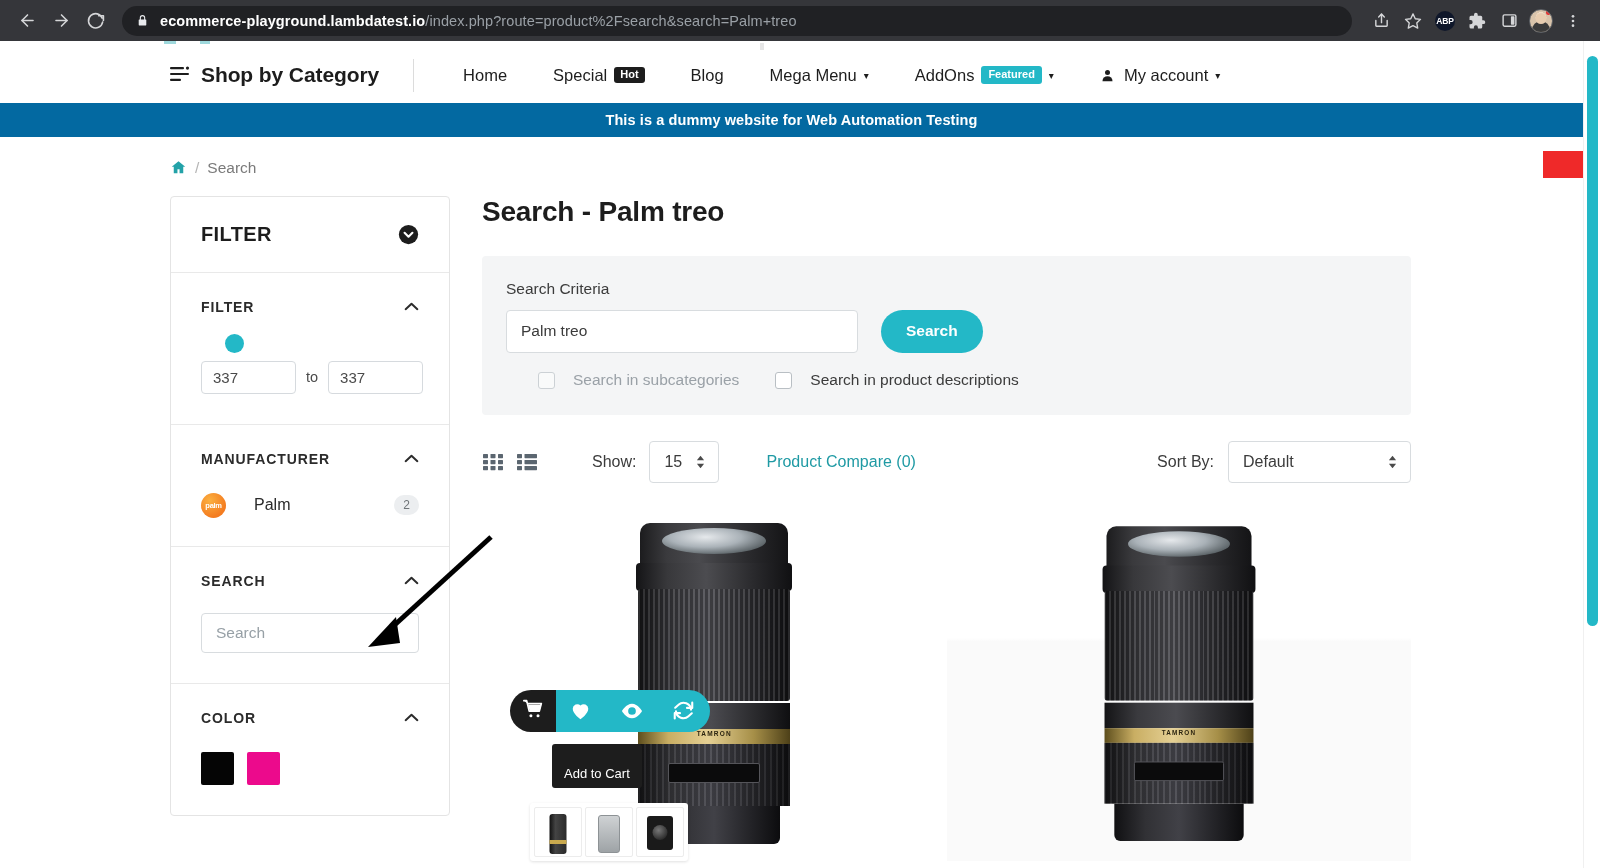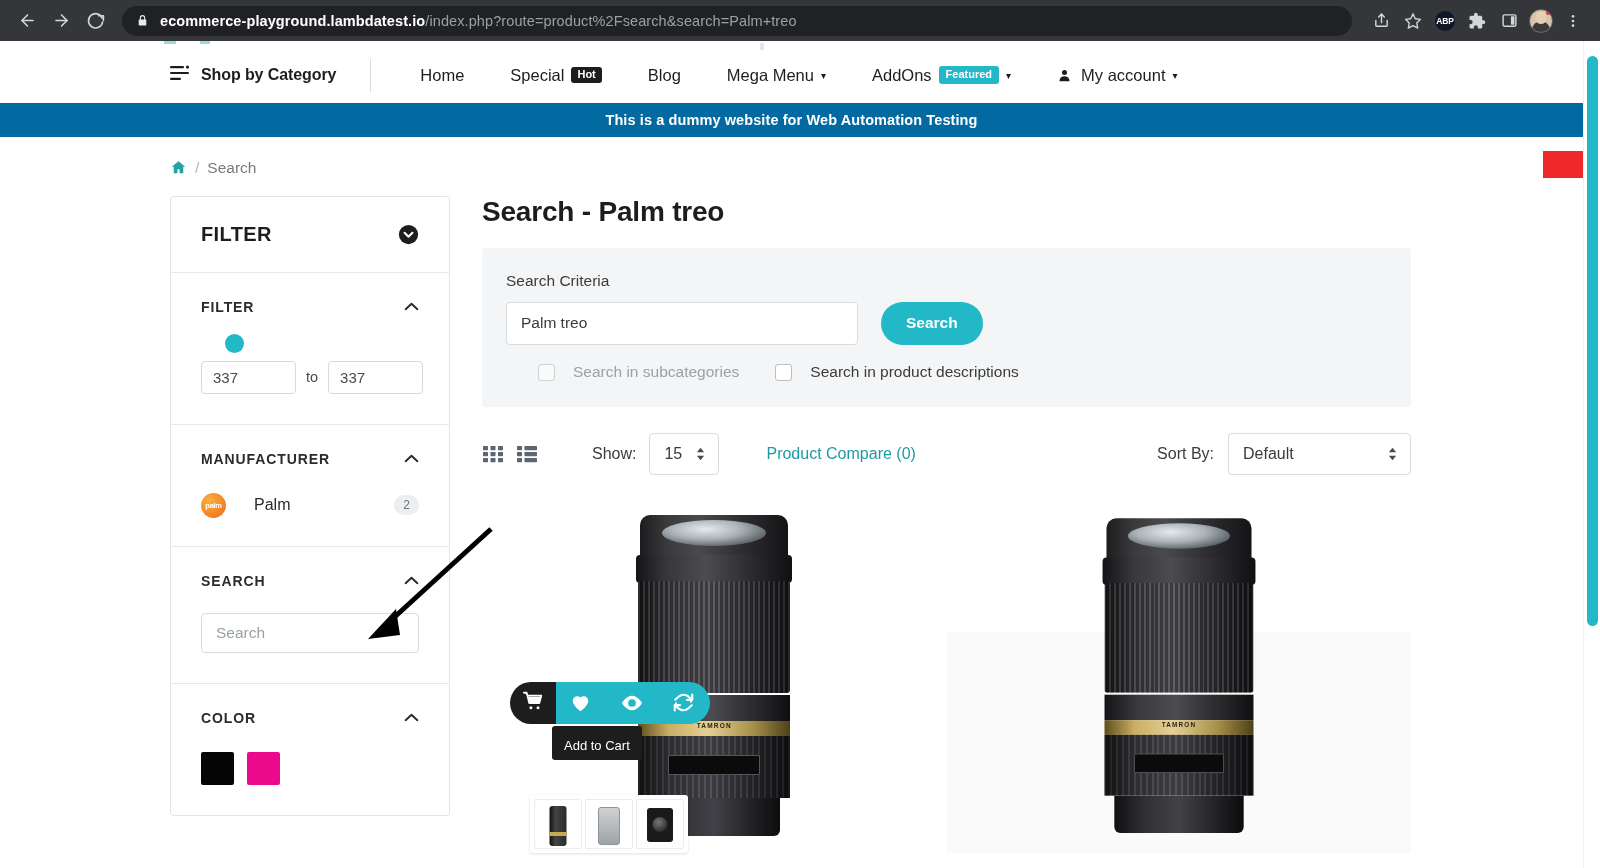--- a/index.html
+++ b/index.html
@@ -126,7 +126,7 @@
   }
   .shop-cat {
     display: flex; align-items: center; gap: 10px;
-    font-size: 16px; font-weight: 700; color: #1d1d1d;
+    font-size: 21px; font-weight: 700; color: #1d1d1d;
     letter-spacing: -0.1px;
   }
   .nav-divider {

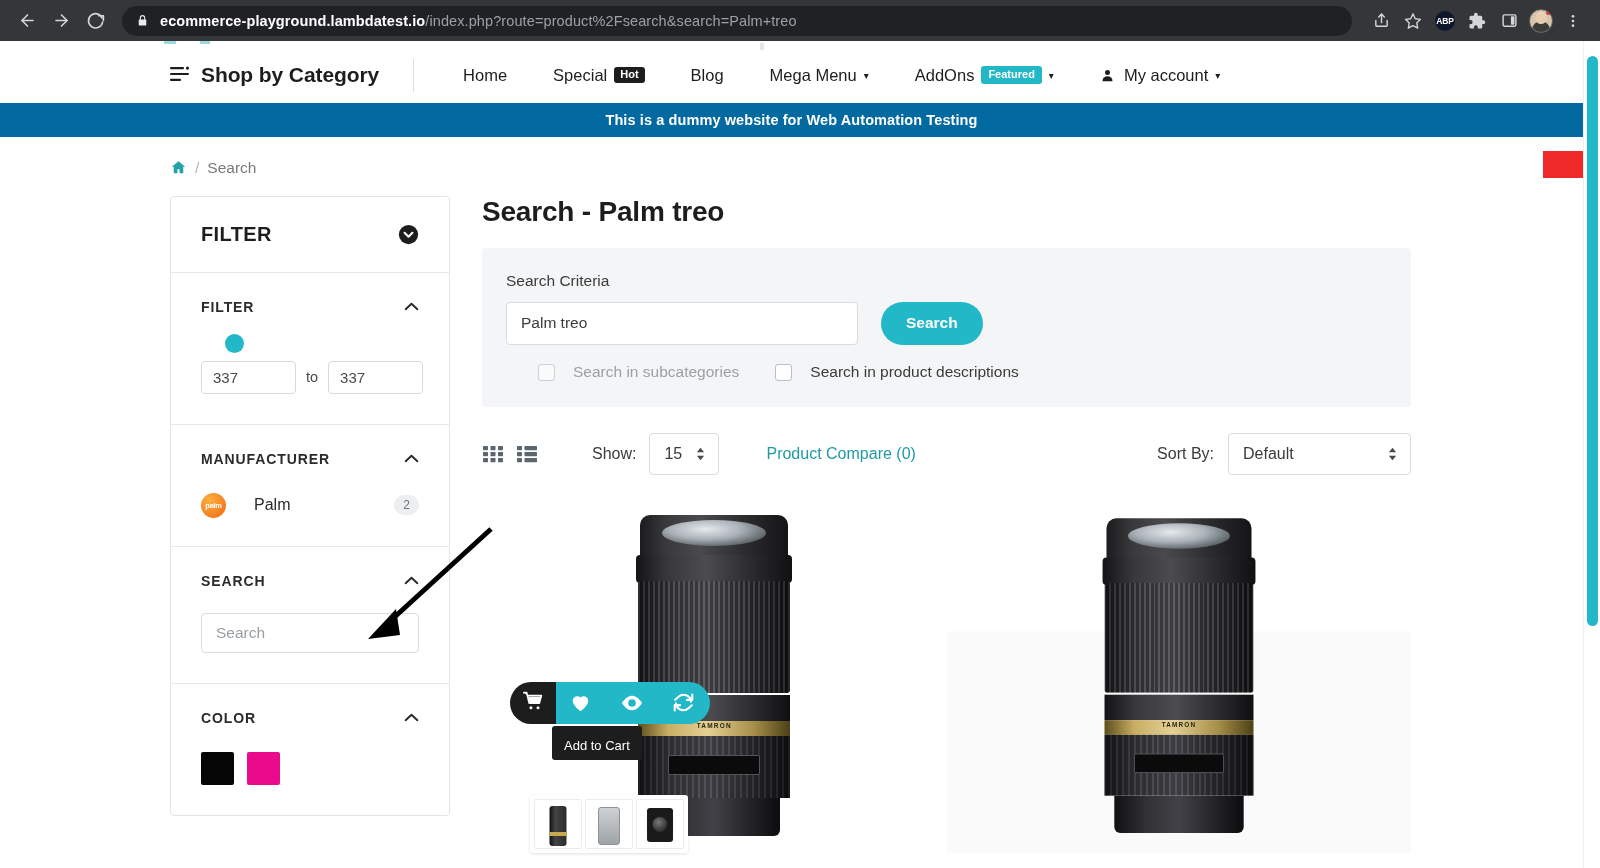--- a/index.html
+++ b/index.html
@@ -268,7 +268,7 @@
   .page-title {
     font-size: 28px; font-weight: 700; color:#1d1d1d;
     letter-spacing: -0.2px;
-    margin-bottom: 20px;
+    margin-bottom: 28px;
   }
   .search-panel {
     background: #f4f5f6;

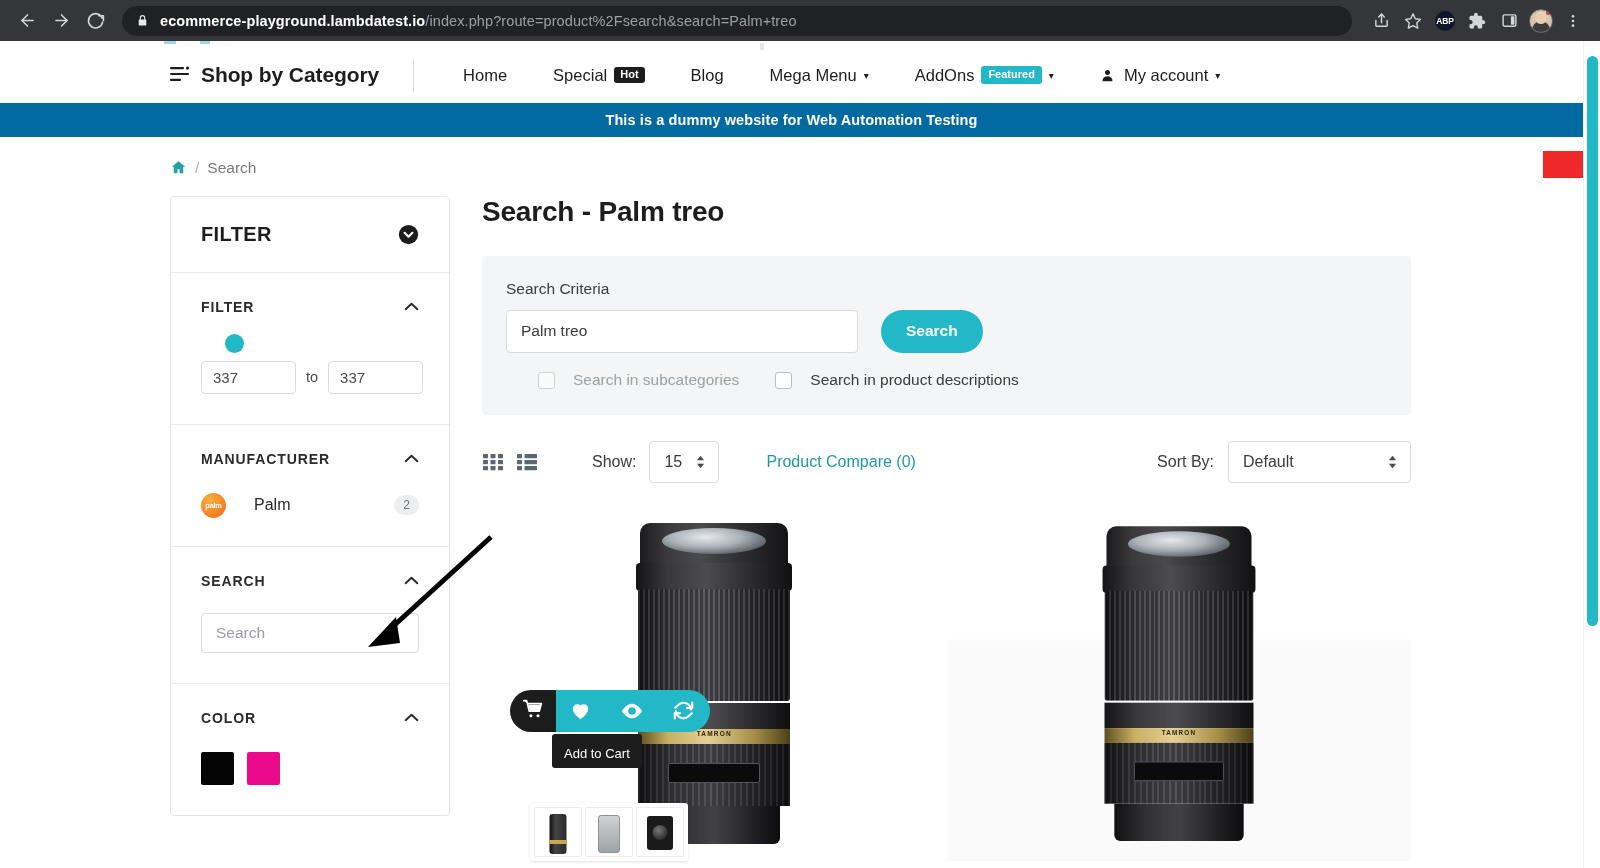--- a/index.html
+++ b/index.html
@@ -476,10 +476,10 @@
   .action-ico { color:#fff; display:flex; }
   .tooltip {
     position:absolute;
-    left: 42px; top: 44px;
+    left: 42px; top: 54px;
     background:#1d1d1d; color:#fff;
     font-size: 13px;
-    padding: 12px 12px 7px;
+    padding: 22px 12px 7px;
     border-radius: 3px;
     white-space:nowrap;
     z-index: 7;

